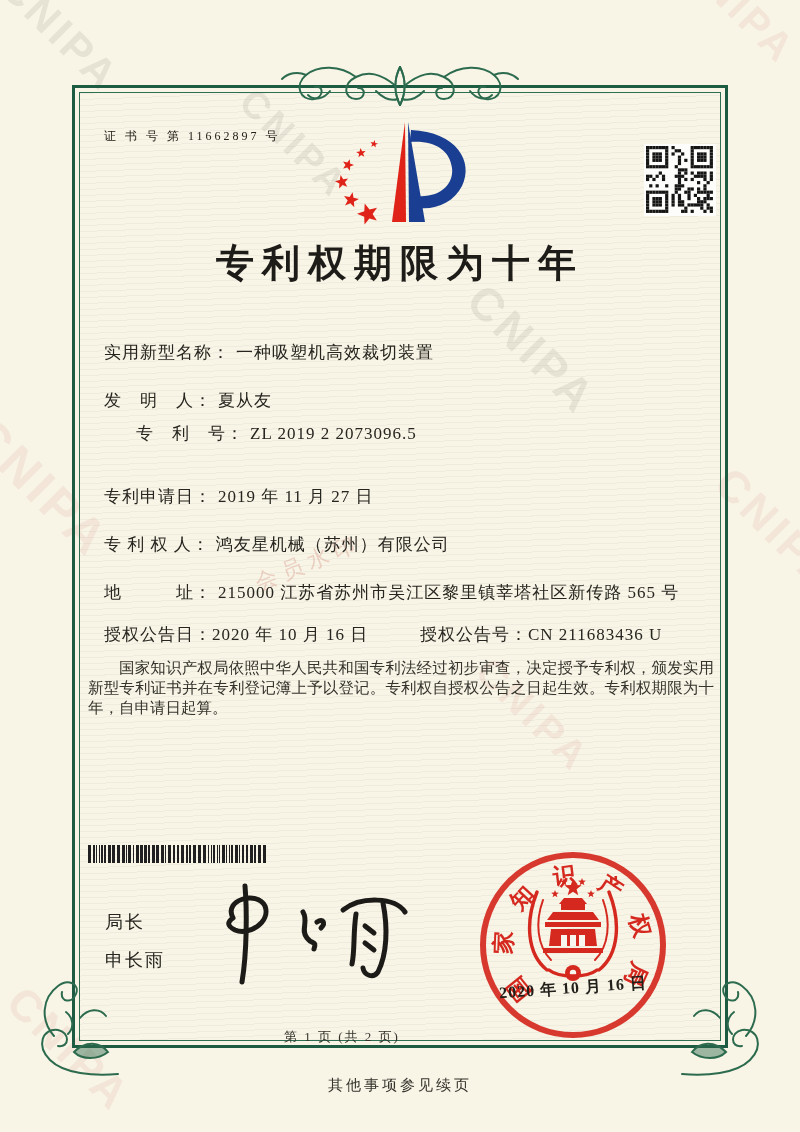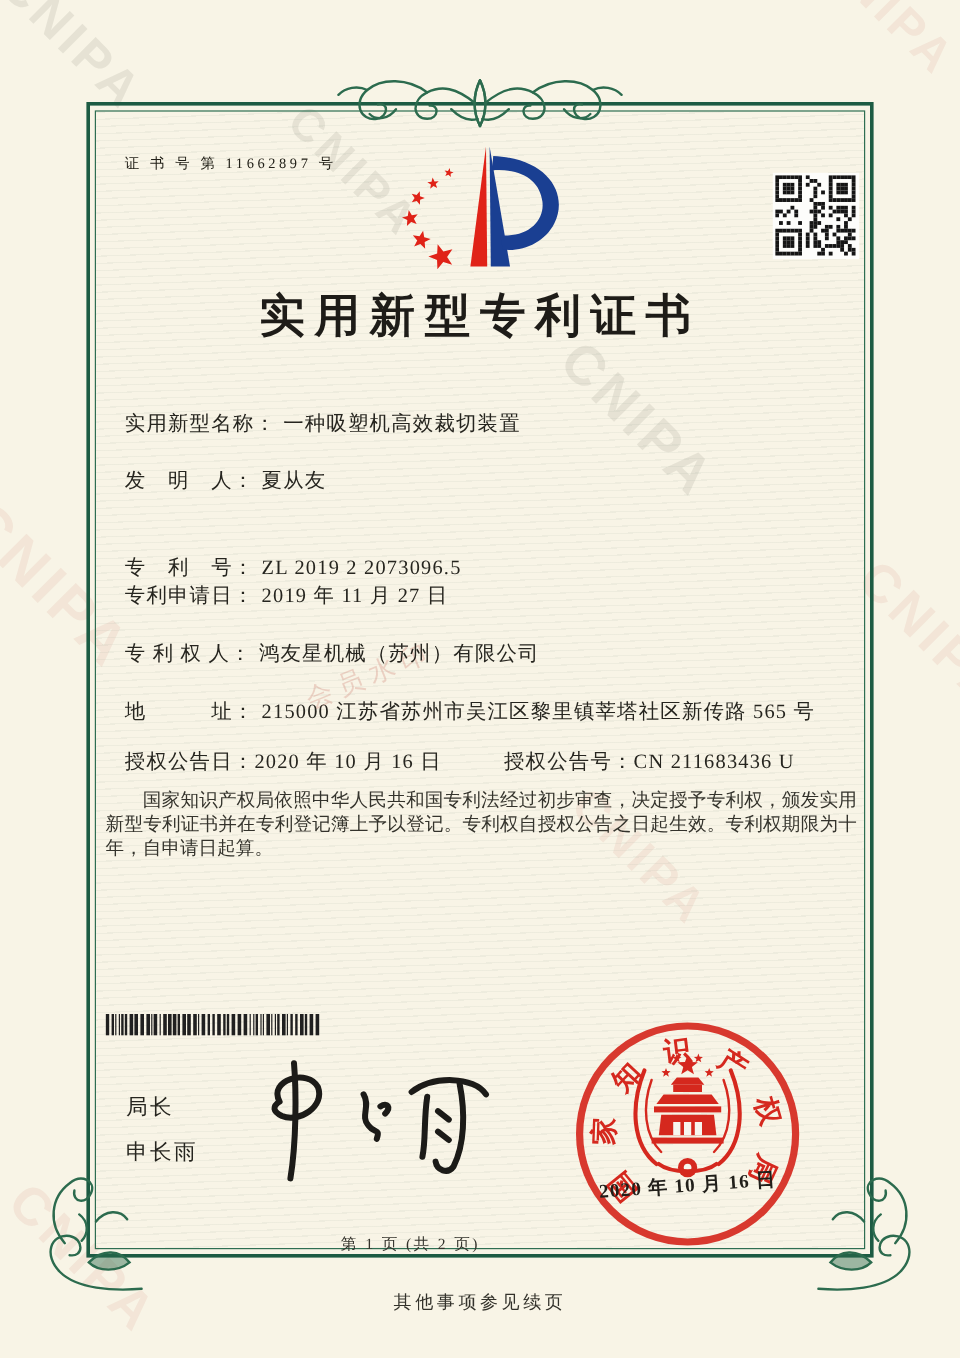--- a/index.html
+++ b/index.html
@@ -368,7 +368,7 @@
     </g>
 </svg>
 
-<div class="doc-title">实用新型专利证书</div>
+<div class="doc-title">专利权期限为十年</div>
 
 <div class="field-row fr0">
   <span class="lab">实用新型名称：</span><span class="val">一种吸塑机高效裁切装置</span>

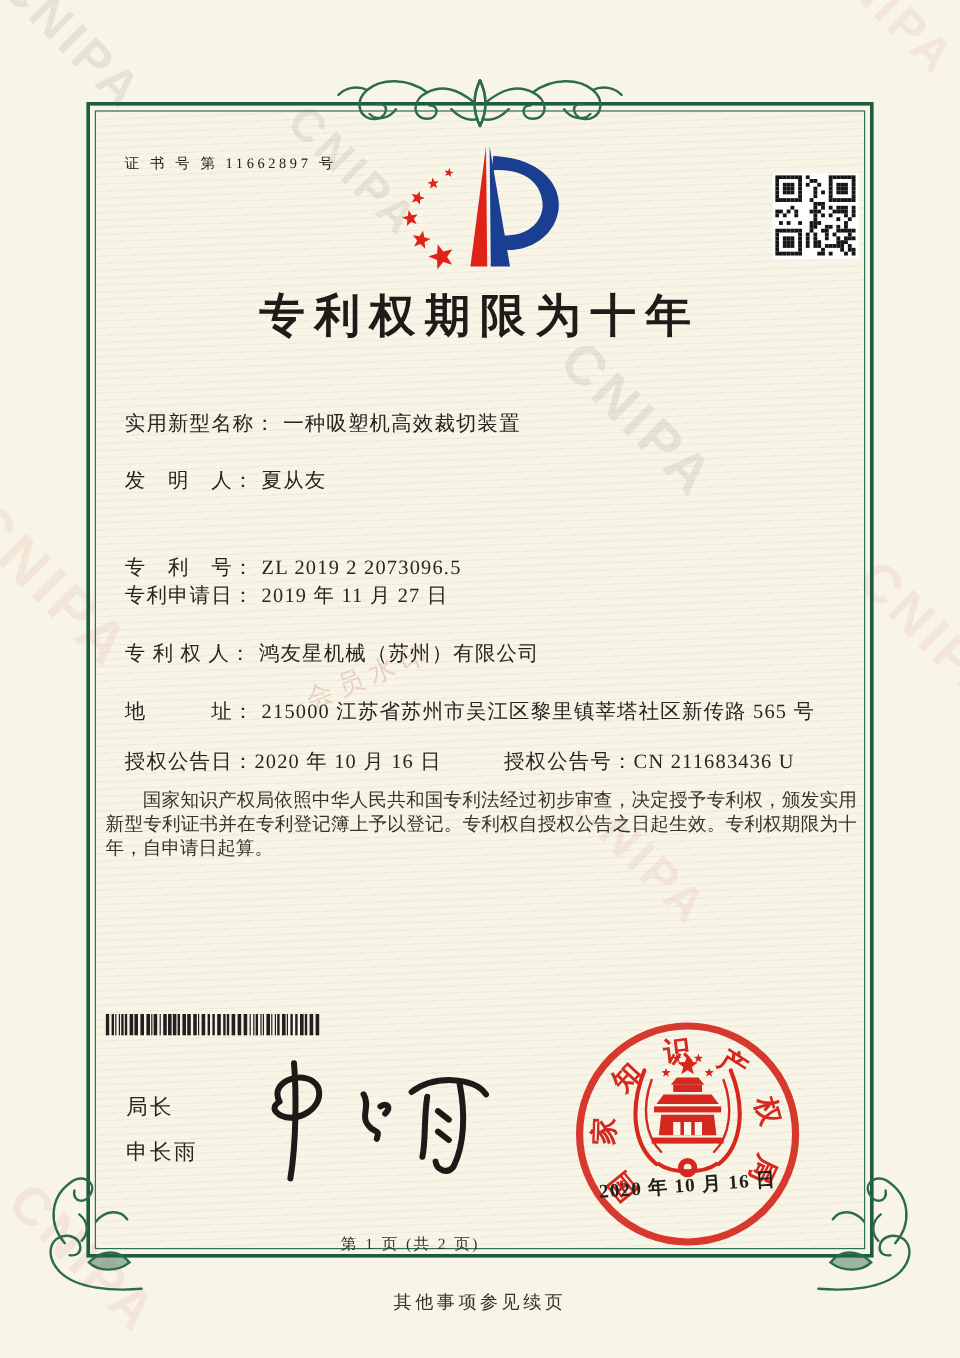--- a/index.html
+++ b/index.html
@@ -62,7 +62,7 @@
   .field-row{position:absolute;left:104px;z-index:5;font-size:17px;white-space:nowrap;color:#26251f;}
   .field-row .lab{letter-spacing:1px;}
   .field-row .val{margin-left:6px;letter-spacing:1px;}
-  .fr0{top:341px;} .fr1{top:389px;} .fr2{top:461px;} .fr3{top:485px;} .fr4{top:533px;} .fr5{top:581px;}
+  .fr0{top:341px;} .fr1{top:389px;} .fr2{top:422px;margin-left:32px;} .fr3{top:485px;} .fr4{top:533px;} .fr5{top:581px;}
   .grant-date{position:absolute;left:104px;top:623px;font-size:17px;z-index:5;white-space:nowrap;letter-spacing:1px;}
   .grant-no{position:absolute;left:420px;top:623px;font-size:17px;z-index:5;white-space:nowrap;letter-spacing:1px;}
   

